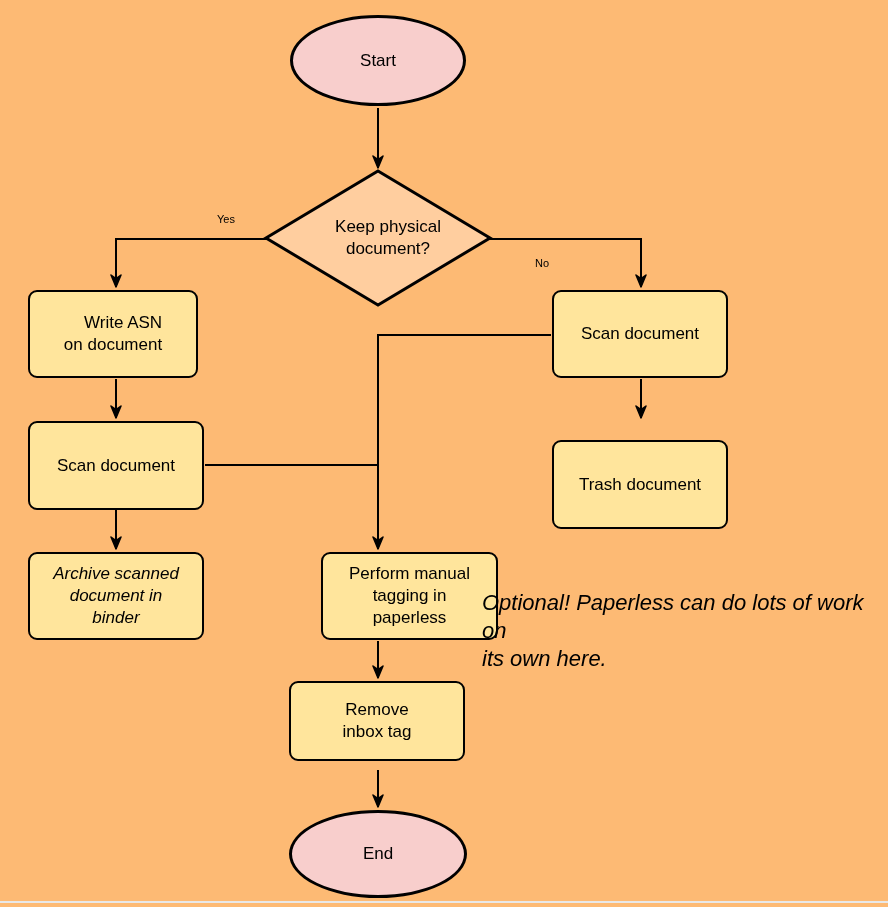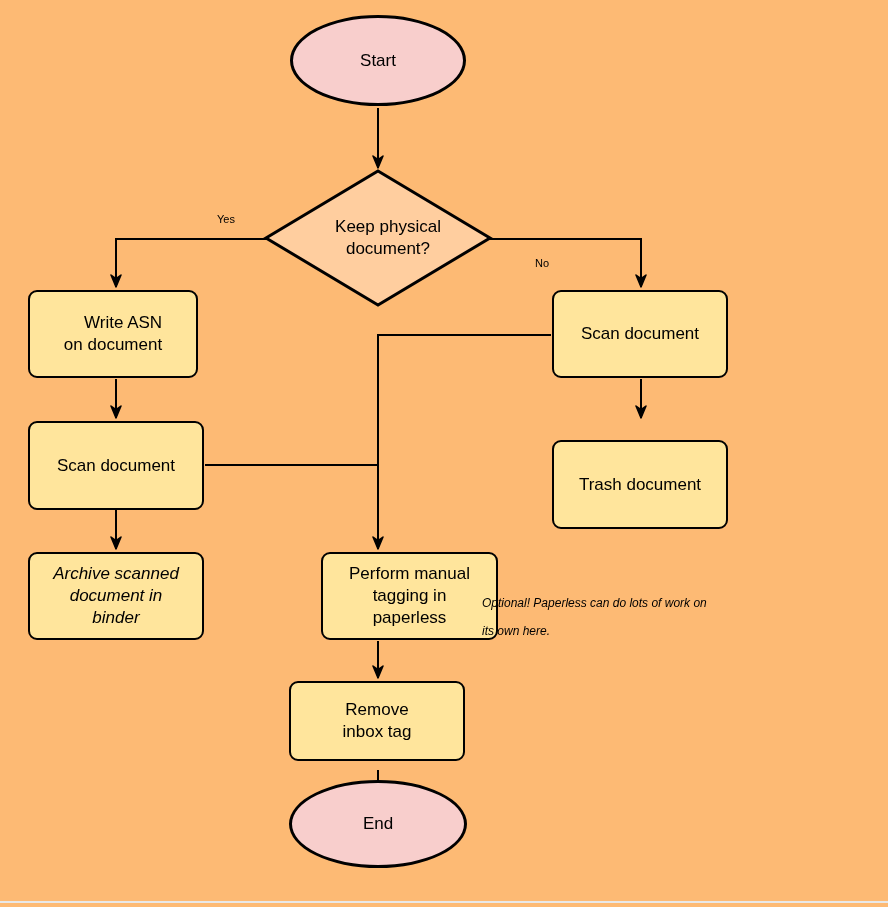--- a/index.html
+++ b/index.html
@@ -59,7 +59,7 @@
     left: 482px;
     top: 589px;
     width: 404px;
-    font-size: 12px;
+    font-size: 22px;
     line-height: 28px;
     font-style: italic;
     white-space: pre-line;

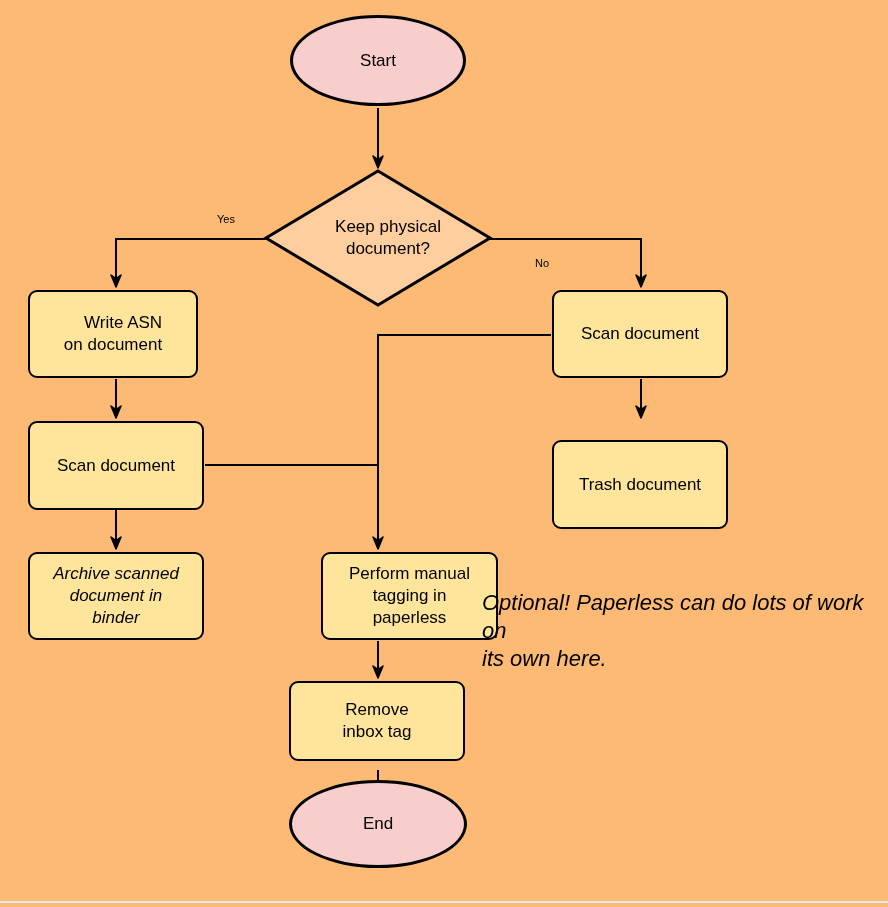--- a/index.html
+++ b/index.html
@@ -145,7 +145,7 @@
 inbox tag</span>
   </div>
 
-  <div class="node term" style="left:289px; top:780px; width:178px; height:88px;text-align:center;">
+  <div class="node term" style="left:289px; top:810px; width:178px; height:88px;text-align:center;">
     <span>End</span>
   </div>
 

